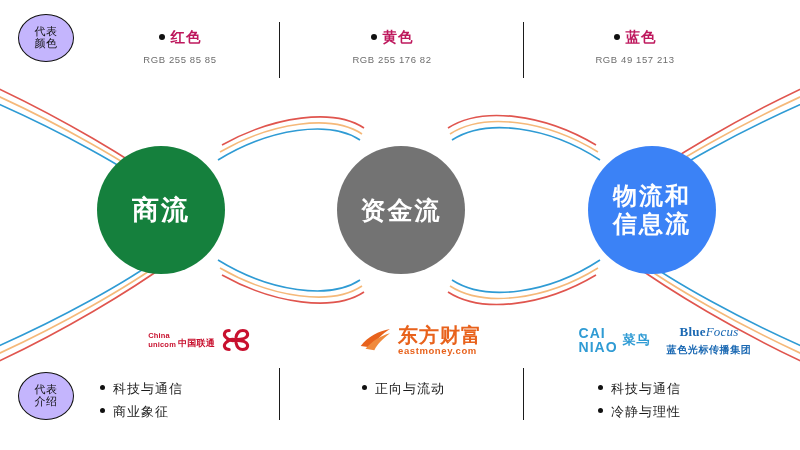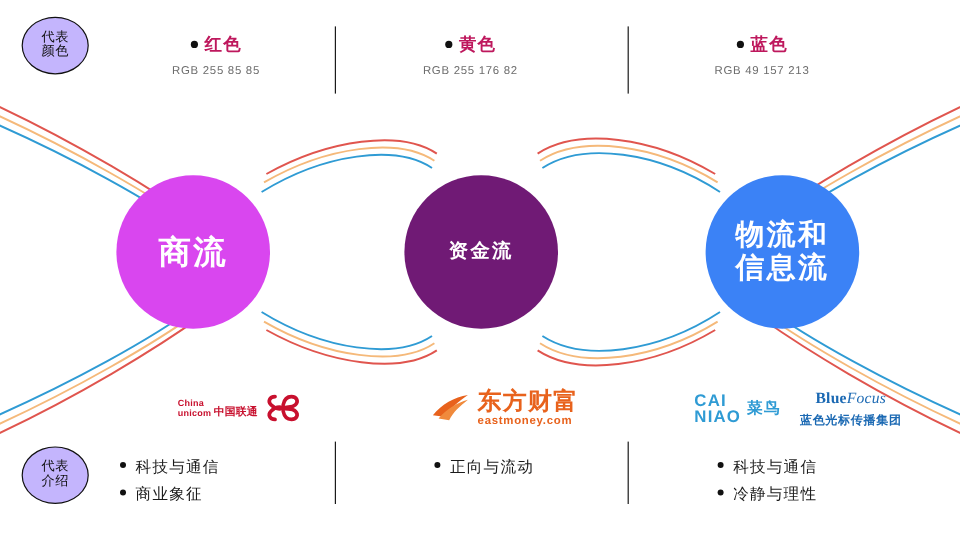--- a/index.html
+++ b/index.html
@@ -104,7 +104,7 @@
   #circle-red {
     left: 97px; top: 146px;
     width: 128px; height: 128px;
-    background: #d946ef;
+    background: #15803d;
     font-size: 27px;
   }
   #circle-yellow {

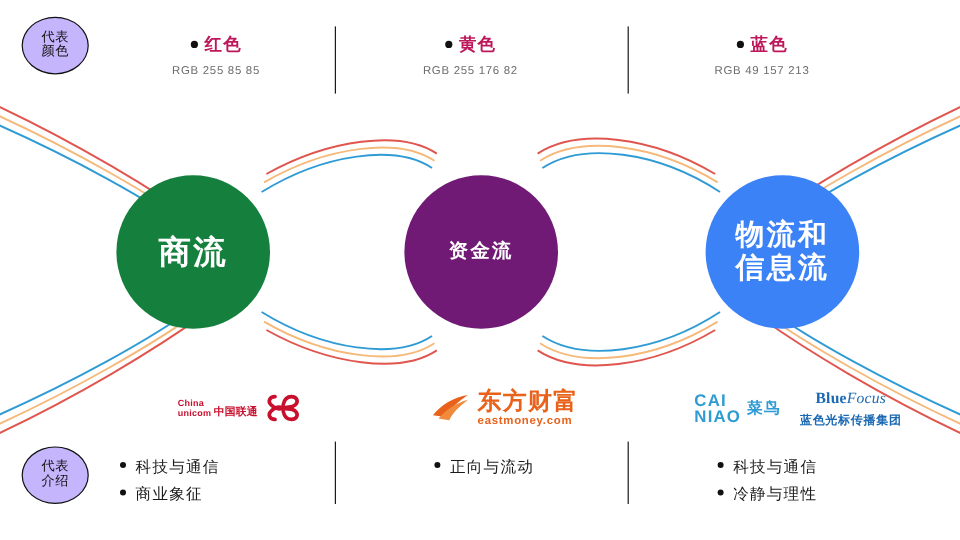--- a/index.html
+++ b/index.html
@@ -110,8 +110,8 @@
   #circle-yellow {
     left: 337px; top: 146px;
     width: 128px; height: 128px;
-    background: #701a75;
-    font-size: 16px;
+    background: #737373;
+    font-size: 25px;
   }
   #circle-blue {
     left: 588px; top: 146px;

